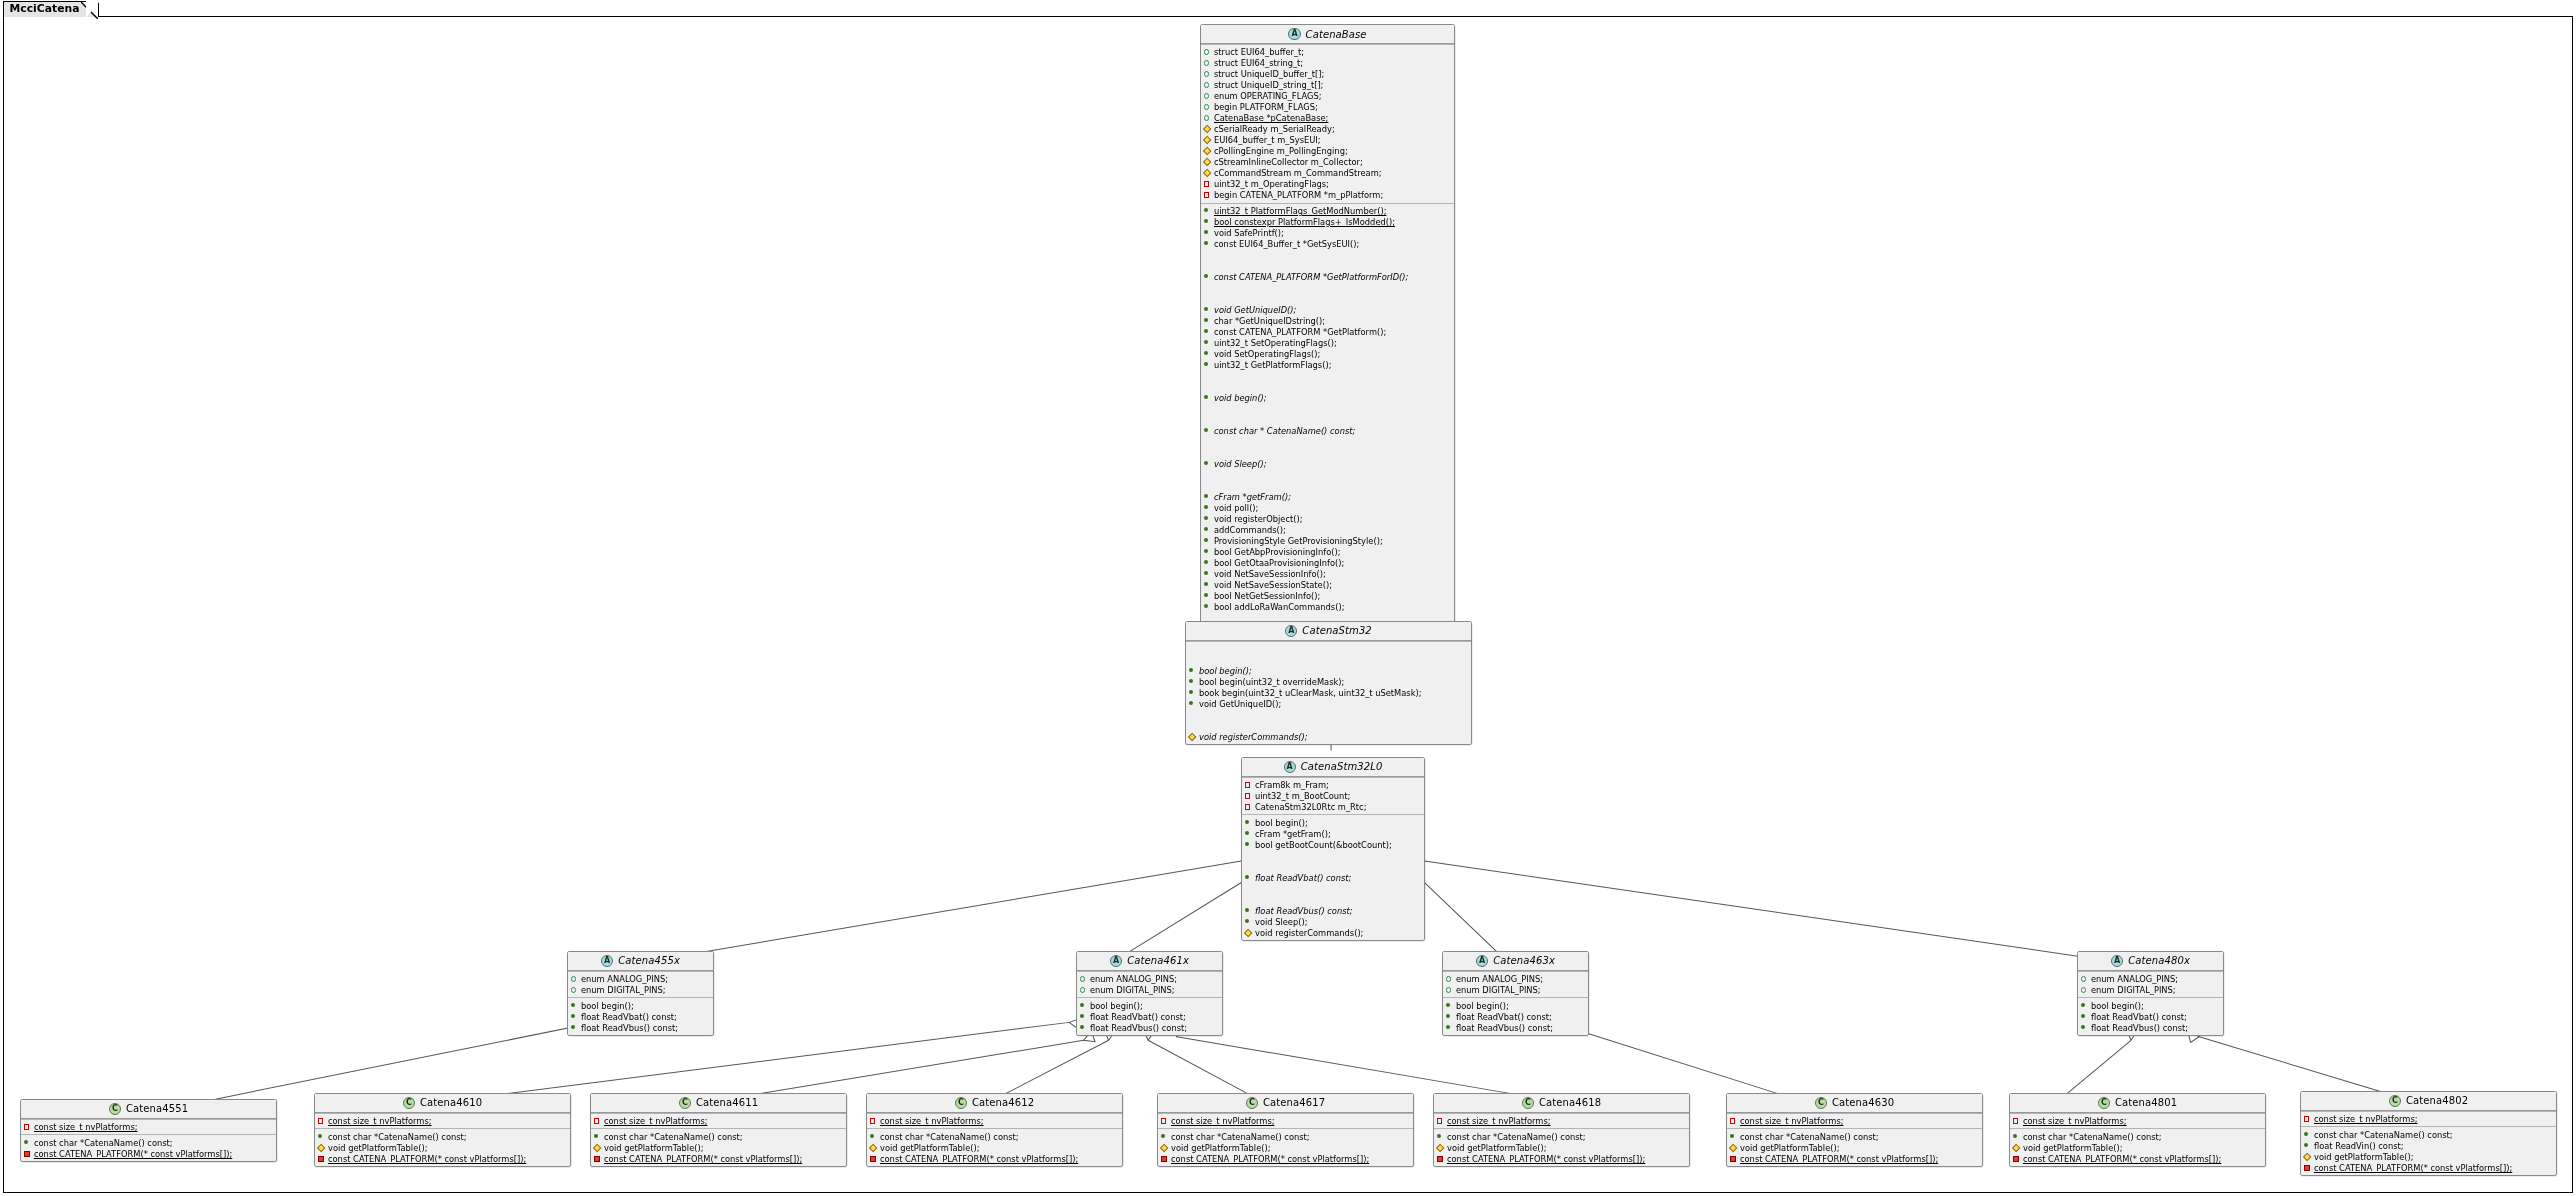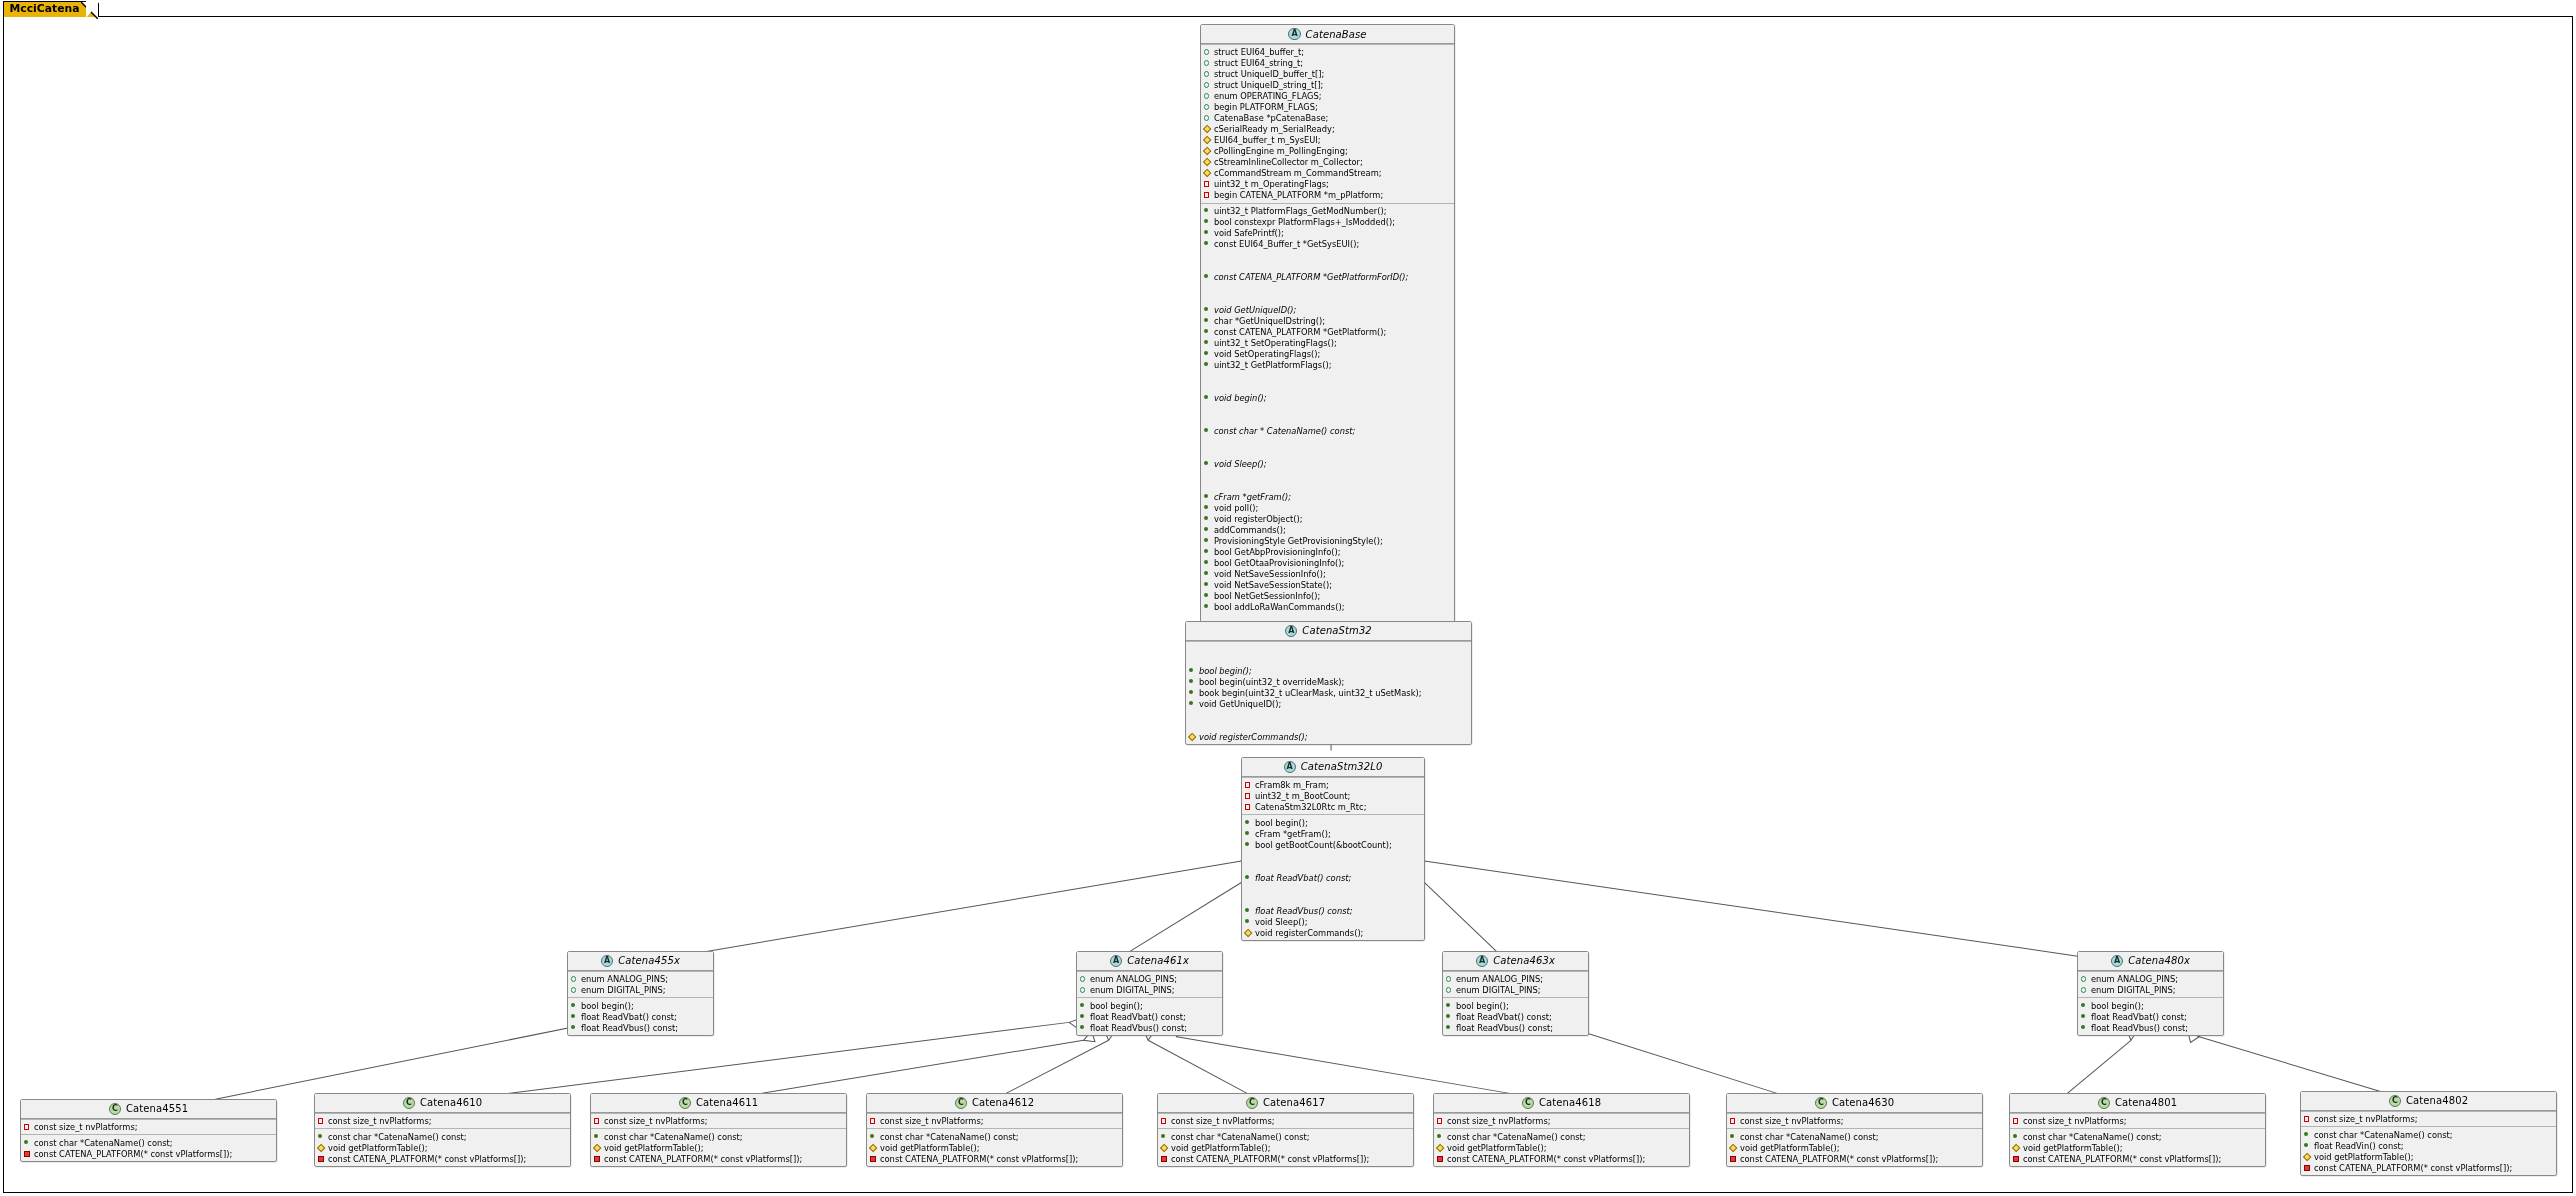--- a/index.html
+++ b/index.html
@@ -26,7 +26,7 @@
     padding: 0 18.7px 0 5.7px;
     border: 1.4px solid #000;
     border-bottom: none;
-    background: #eab308;
+    background: #e5e5e5;
     font-size: 10.8px;
     font-weight: bold;
     line-height: 14.4px;

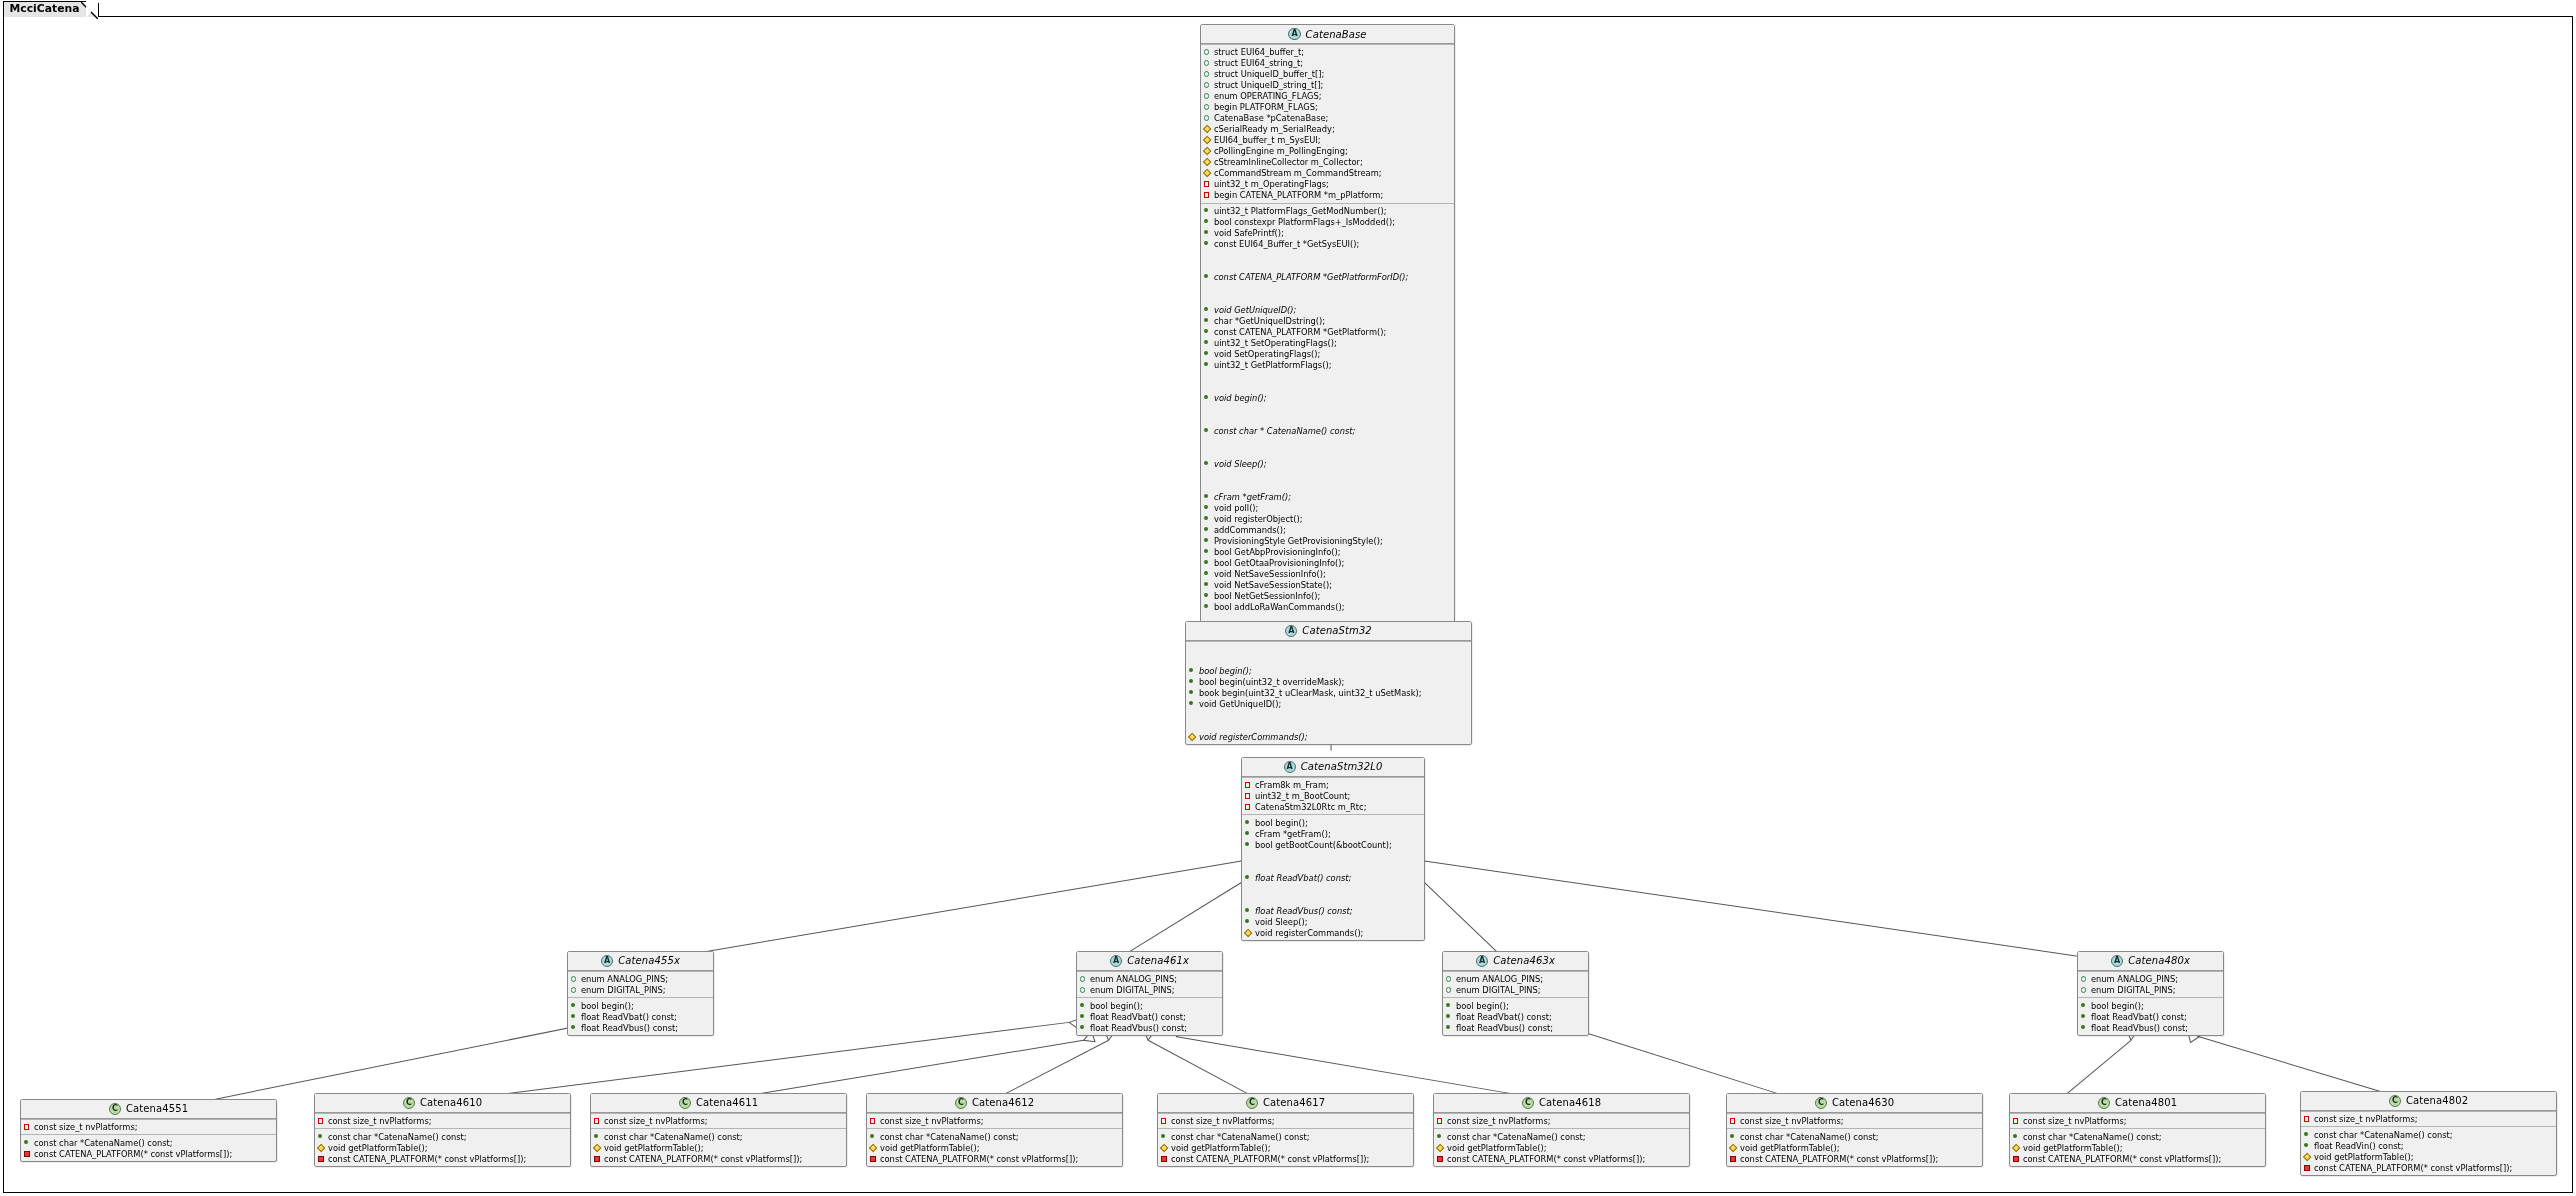--- a/index.html
+++ b/index.html
@@ -108,7 +108,7 @@
   }
   .mrow .mtxt { display: inline-block; }
   .mrow.it .mtxt { font-style: italic; margin-top: 24px; }
-  .mrow.st .mtxt { }
+  .mrow.st .mtxt { text-decoration: underline; }
   
   .vis { flex: 0 0 auto; width: 6.5px; height: 9px; position: relative; }
   .vis::before {

